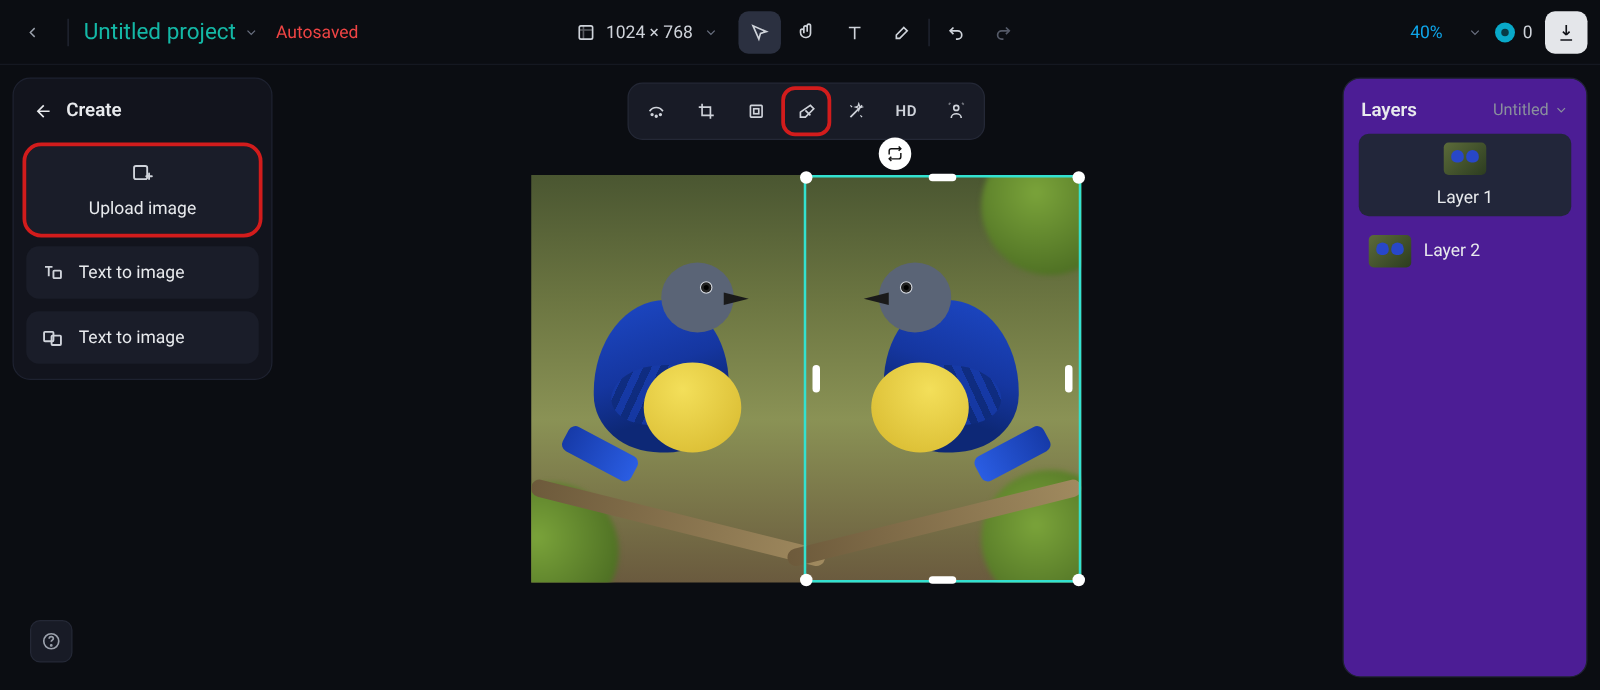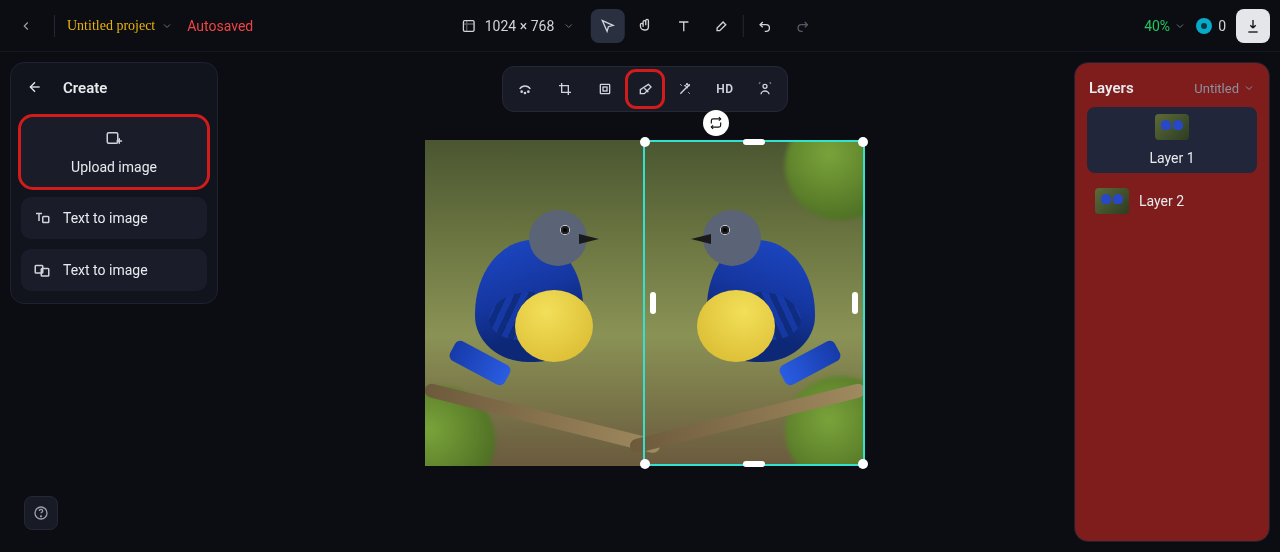--- a/index.html
+++ b/index.html
@@ -10,7 +10,7 @@
 .topbar .left { display: flex; align-items: center; gap: 12px; }
 .topbar .iconbtn { width: 32px; height: 32px; display: flex; align-items: center; justify-content: center; border-radius: 8px; color: #9aa0ab; }
 .topbar .divider { width: 1px; height: 22px; background: #242836; }
-.projectname { font-size: 14px; color: #eab308; display: flex; align-items: center; gap: 6px; font-family: Liberation Serif, serif; }
+.projectname { font-size: 18px; color: #14b8a6; display: flex; align-items: center; gap: 6px; }
 .projectname .chev { color: #6a7080; }
 .autosave { color: #ef4444; font-size: 14px; margin-left: 2px; }
 

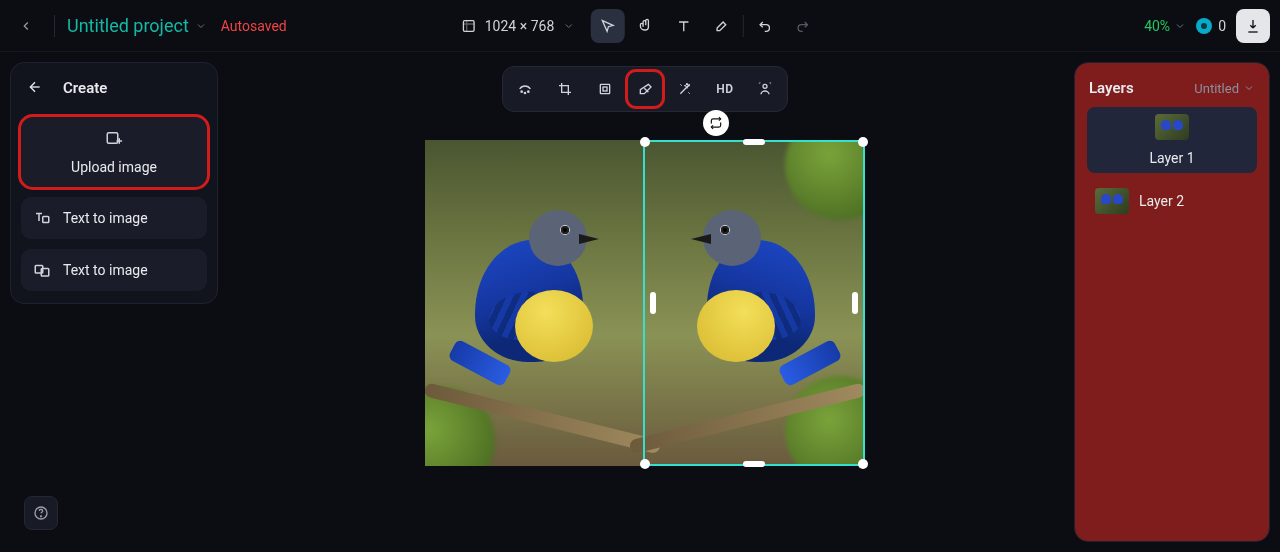--- a/index.html
+++ b/index.html
@@ -23,7 +23,7 @@
 .toolbtn.dim { color: #555a68; }
 
 .topbar .right { margin-left: auto; display: flex; align-items: center; gap: 10px; }
-.zoom { font-size: 14px; color: #22c55e; display: flex; align-items: center; gap: 4px; text-align: center; }
+.zoom { font-size: 14px; color: #0ea5e9; display: flex; align-items: center; gap: 20px; text-align: center; }
 .credit { display: flex; align-items: center; gap: 6px; color: #cfd3da; font-size: 14px; }
 .credit .circle { width: 16px; height: 16px; border-radius: 50%; background: #09a9c9; display: flex; align-items: center; justify-content: center; }
 .credit .circle::after { content: ""; width: 6px; height: 6px; border-radius: 50%; background: #083a45; }

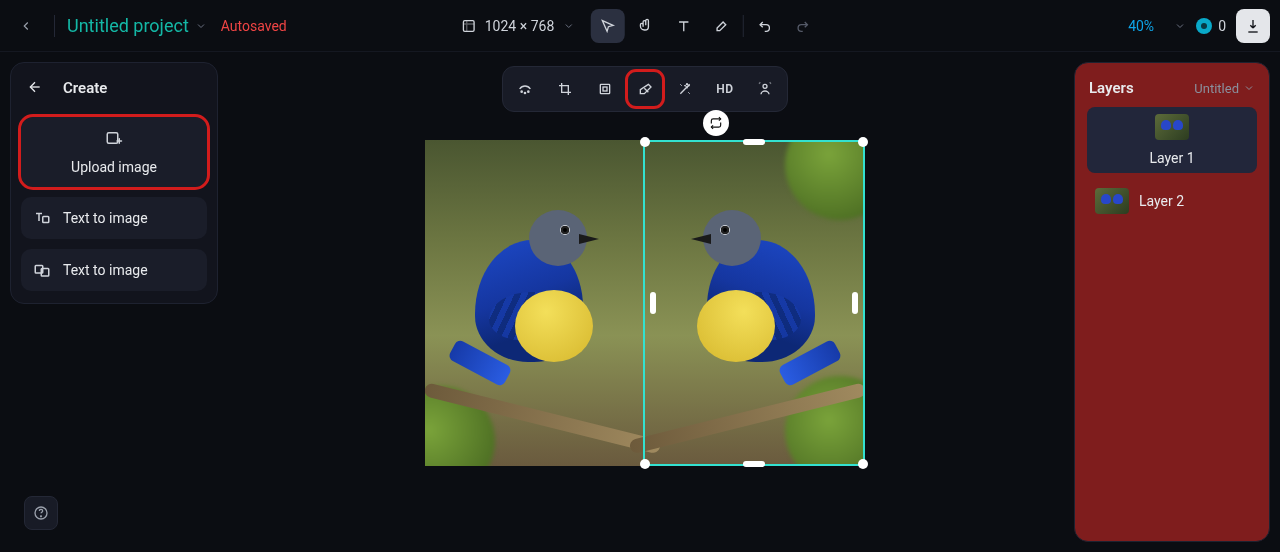--- a/index.html
+++ b/index.html
@@ -31,7 +31,7 @@
 
 
 .leftpanel { position: absolute; top: 62px; left: 10px; width: 208px; background: #12141d; border: 1px solid #1e2230; border-radius: 14px; padding: 14px 10px 12px 10px; }
-.leftpanel .header { display: flex; align-items: flex-start; gap: 20px; padding: 2px 6px 10px 6px; }
+.leftpanel .header { display: flex; align-items: flex-end; gap: 10px; padding: 2px 6px 10px 6px; }
 .leftpanel .header .title { font-weight: 600; font-size: 15px; }
 .optbtn { display: flex; align-items: center; gap: 12px; padding: 12px 12px; border-radius: 10px; background: #1a1d29; margin-top: 10px; font-size: 14px; }
 .optbtn .icon { width: 18px; height: 18px; color: #cfd3da; }

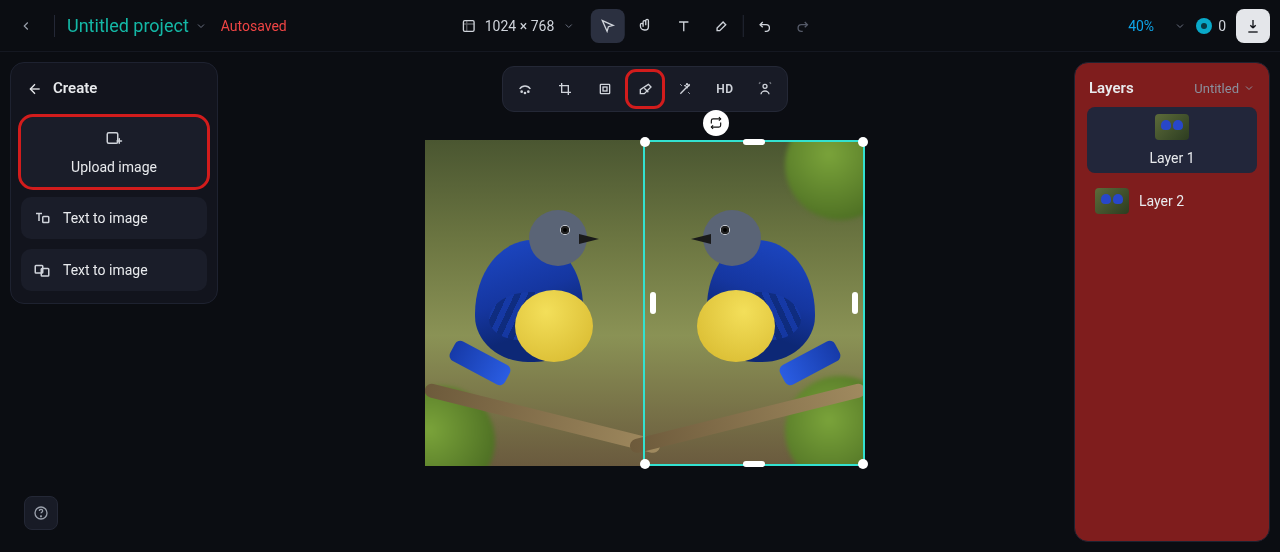--- a/index.html
+++ b/index.html
@@ -38,7 +38,7 @@
 .optbtn.highlight { outline: 3px solid #d21c1c; border-radius: 12px; flex-direction: column; }
 
 
-.rightpanel { position: absolute; top: 62px; right: 10px; width: 196px; bottom: 10px; background: #7f1d1d; border: 1px solid #1e2230; border-radius: 14px; padding: 12px; }
+.rightpanel { position: absolute; top: 62px; right: 10px; width: 196px; bottom: 10px; background: #4c1d95; border: 1px solid #1e2230; border-radius: 14px; padding: 12px; }
 .rightpanel .tabs { display: flex; align-items: center; justify-content: space-between; padding: 4px 2px 10px 2px; }
 .rightpanel .tabs .layers { font-weight: 600; font-size: 15px; }
 .rightpanel .tabs .history { color: #8a909d; font-size: 13px; display: flex; align-items: center; gap: 4px; }

